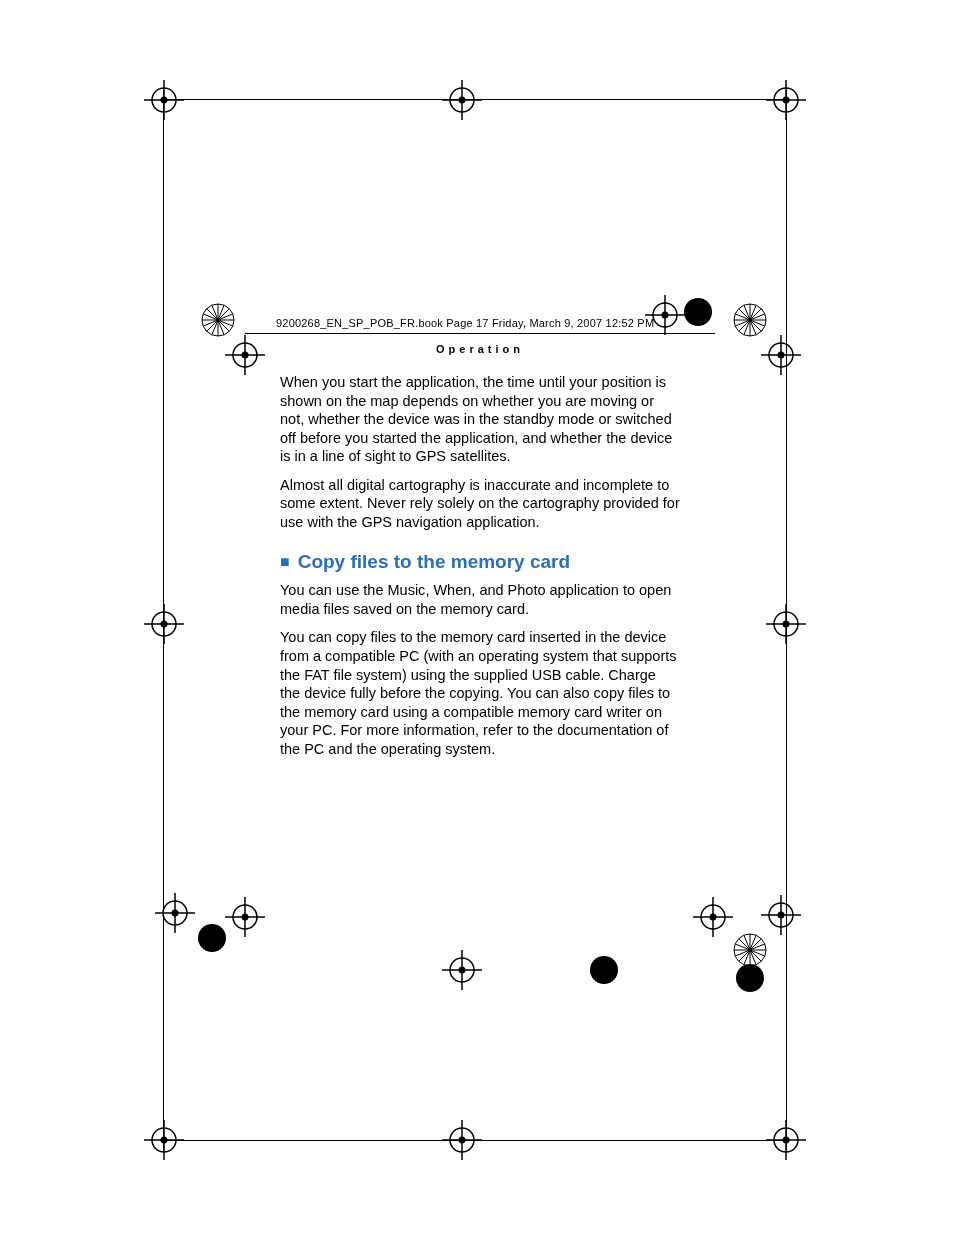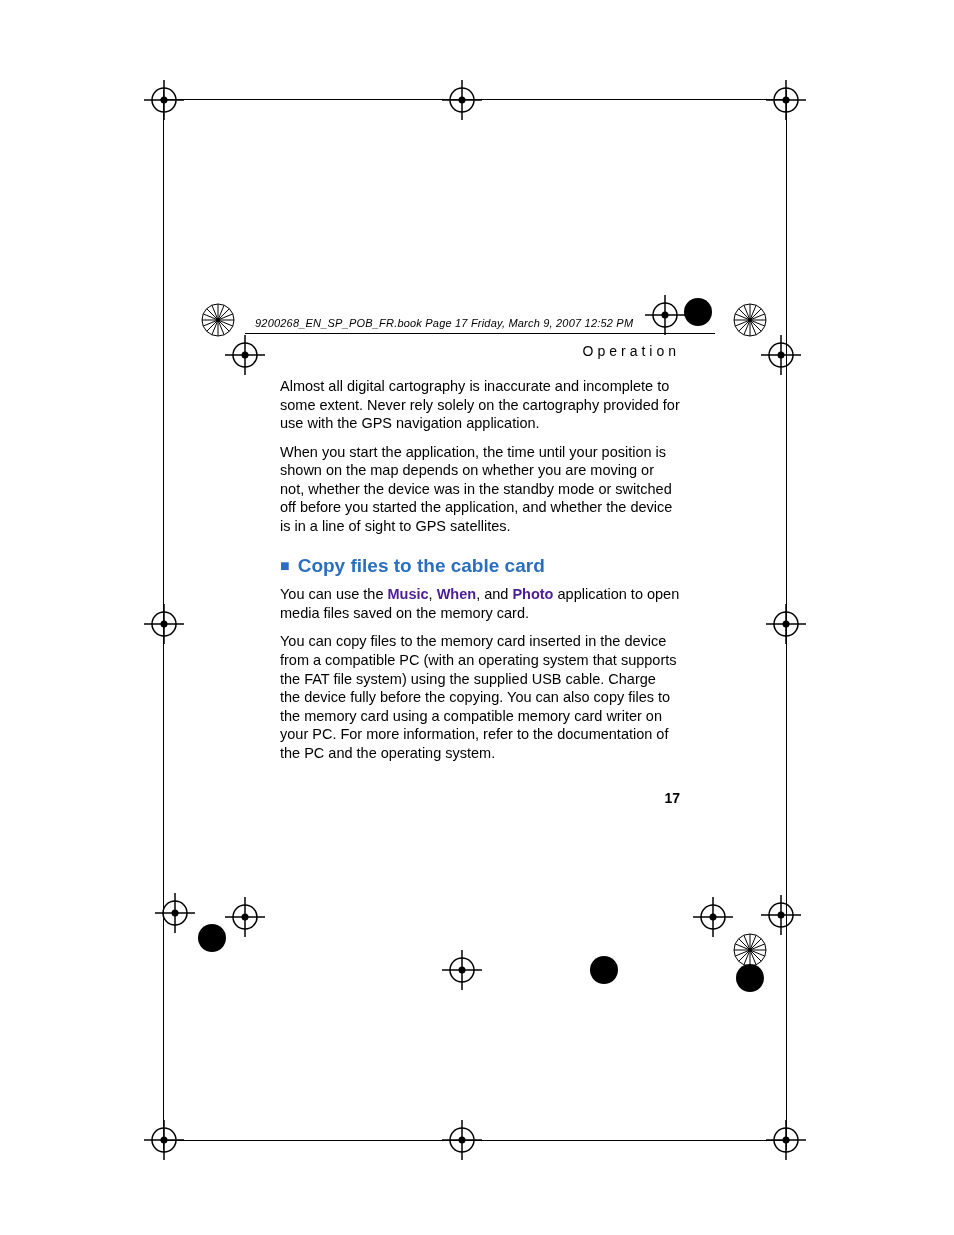--- a/index.html
+++ b/index.html
@@ -21,12 +21,11 @@
   }
   .header-line {
     position: absolute;
-    left: 255px;
+    left: 276px;
     top: 317px;
     font-size: 11px;
     color: #000;
     letter-spacing: 0.2px;
-    font-style: italic;
   }
   .section-label {
     text-align: right;

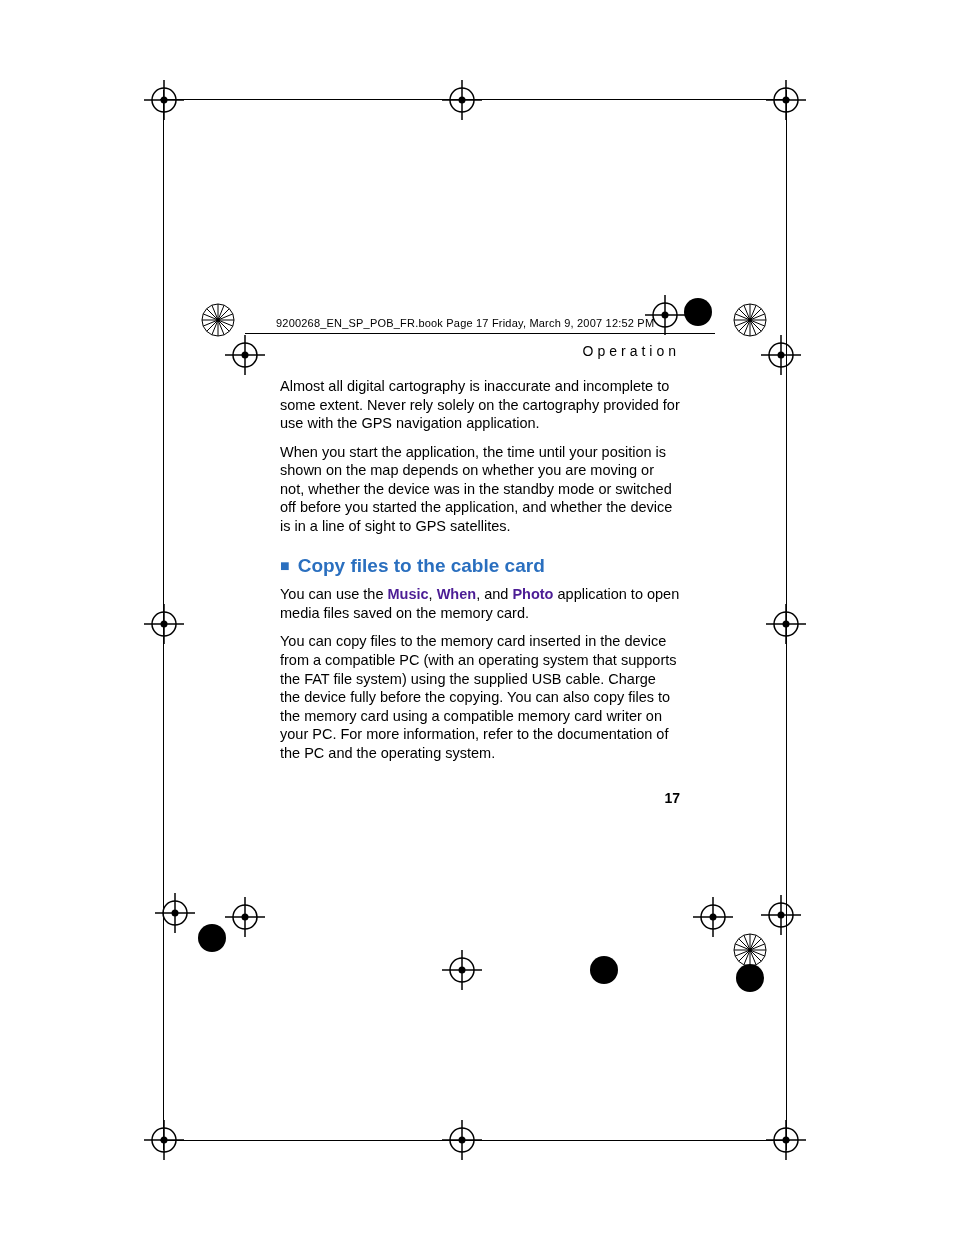--- a/index.html
+++ b/index.html
@@ -28,10 +28,10 @@
     letter-spacing: 0.2px;
   }
   .section-label {
-    text-align: right;
-    font-size: 14px;
+    text-align: center;
+    font-size: 11px;
     letter-spacing: 4px;
-    font-weight: normal;
+    font-weight: bold;
     margin-bottom: 18px;
     margin-top: 28px;
   }

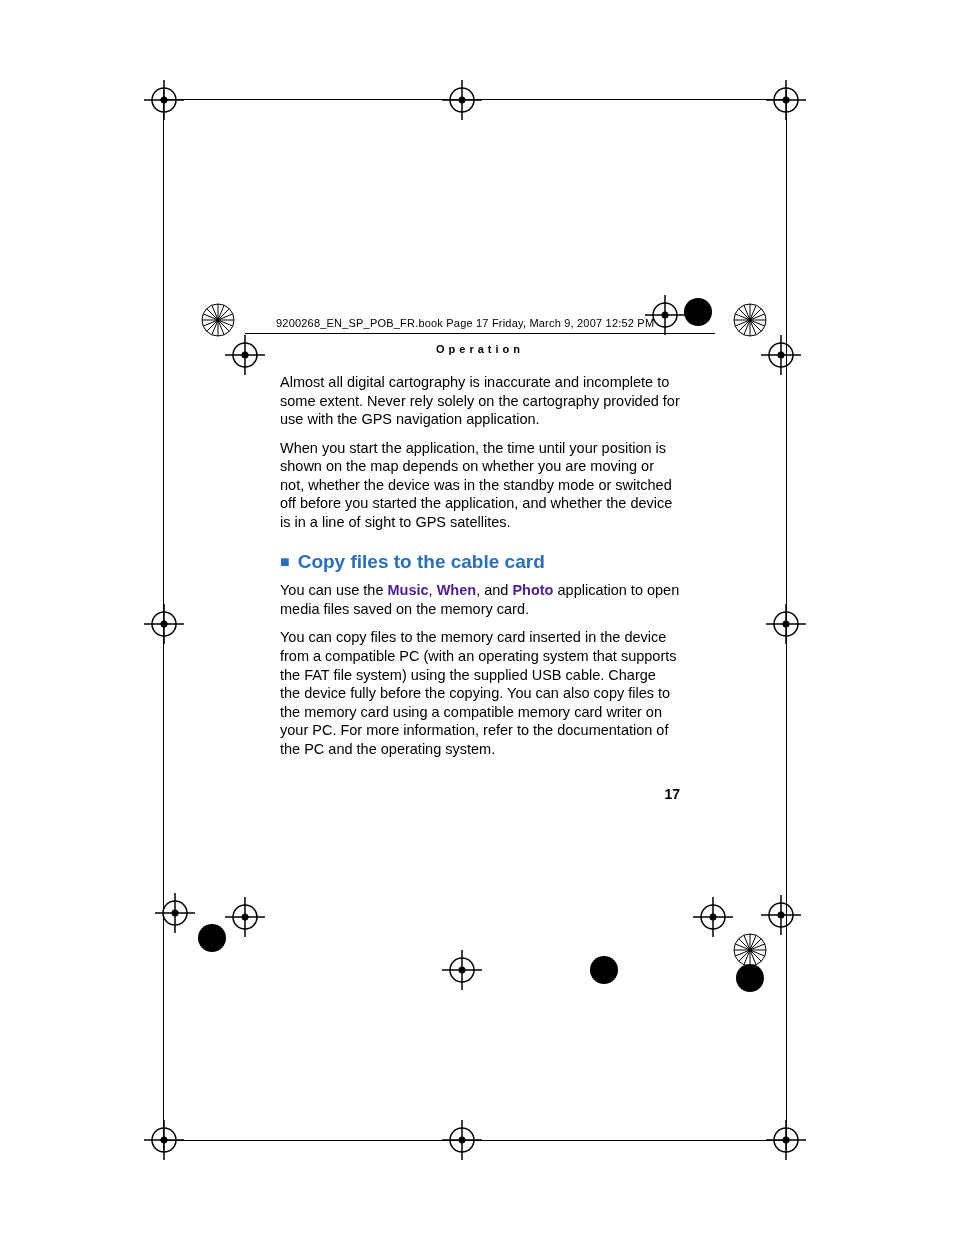--- a/index.html
+++ b/index.html
@@ -88,8 +88,8 @@
 <div class="page">
   <div class="section-label">Operation</div>
 
+  <div class="body-text">When you start the application, the time until your position is shown on the map depends on whether you are moving or not, whether the device was in the standby mode or switched off before you started the application, and whether the device is in a line of sight to GPS satellites.</div>
   <div class="body-text">Almost all digital cartography is inaccurate and incomplete to some extent. Never rely solely on the cartography provided for use with the GPS navigation application.</div>
-  <div class="body-text">When you start the application, the time until your position is shown on the map depends on whether you are moving or not, whether the device was in the standby mode or switched off before you started the application, and whether the device is in a line of sight to GPS satellites.</div>
 
   <div class="heading">
     <span class="sq">■</span><span>Copy files to the cable card</span>

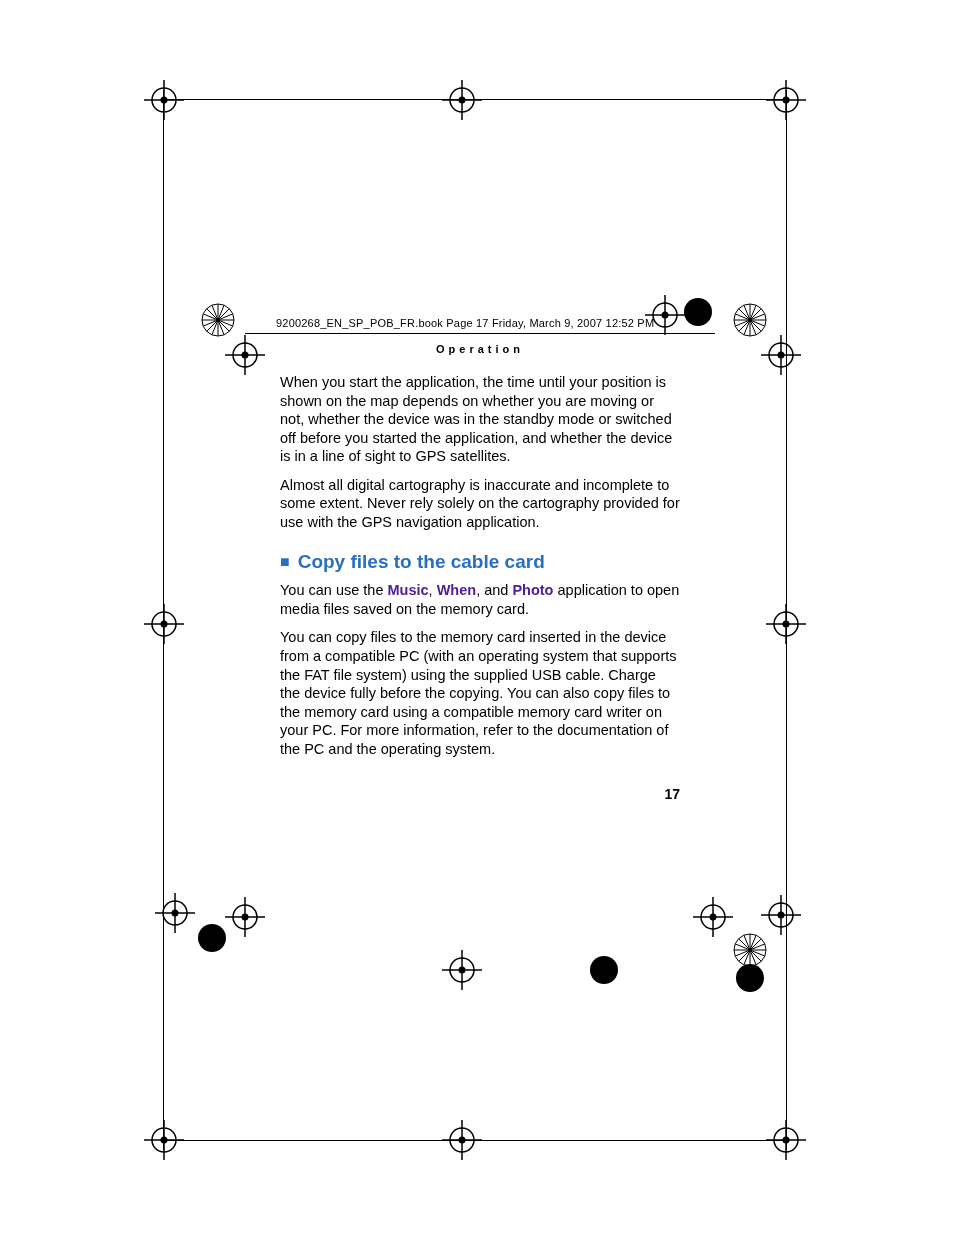--- a/index.html
+++ b/index.html
@@ -92,7 +92,7 @@
   <div class="body-text">Almost all digital cartography is inaccurate and incomplete to some extent. Never rely solely on the cartography provided for use with the GPS navigation application.</div>
 
   <div class="heading">
-    <span class="sq">■</span><span>Copy files to the cable card</span>
+    <span class="sq">■</span><span>Copy files to the memory card</span>
   </div>
   <div class="body-text">
     <span>You can use the </span><span class="link">Music</span><span>, </span><span class="link">When</span><span>, and </span><span class="link">Photo</span><span> application to open media files saved on the memory card.</span>

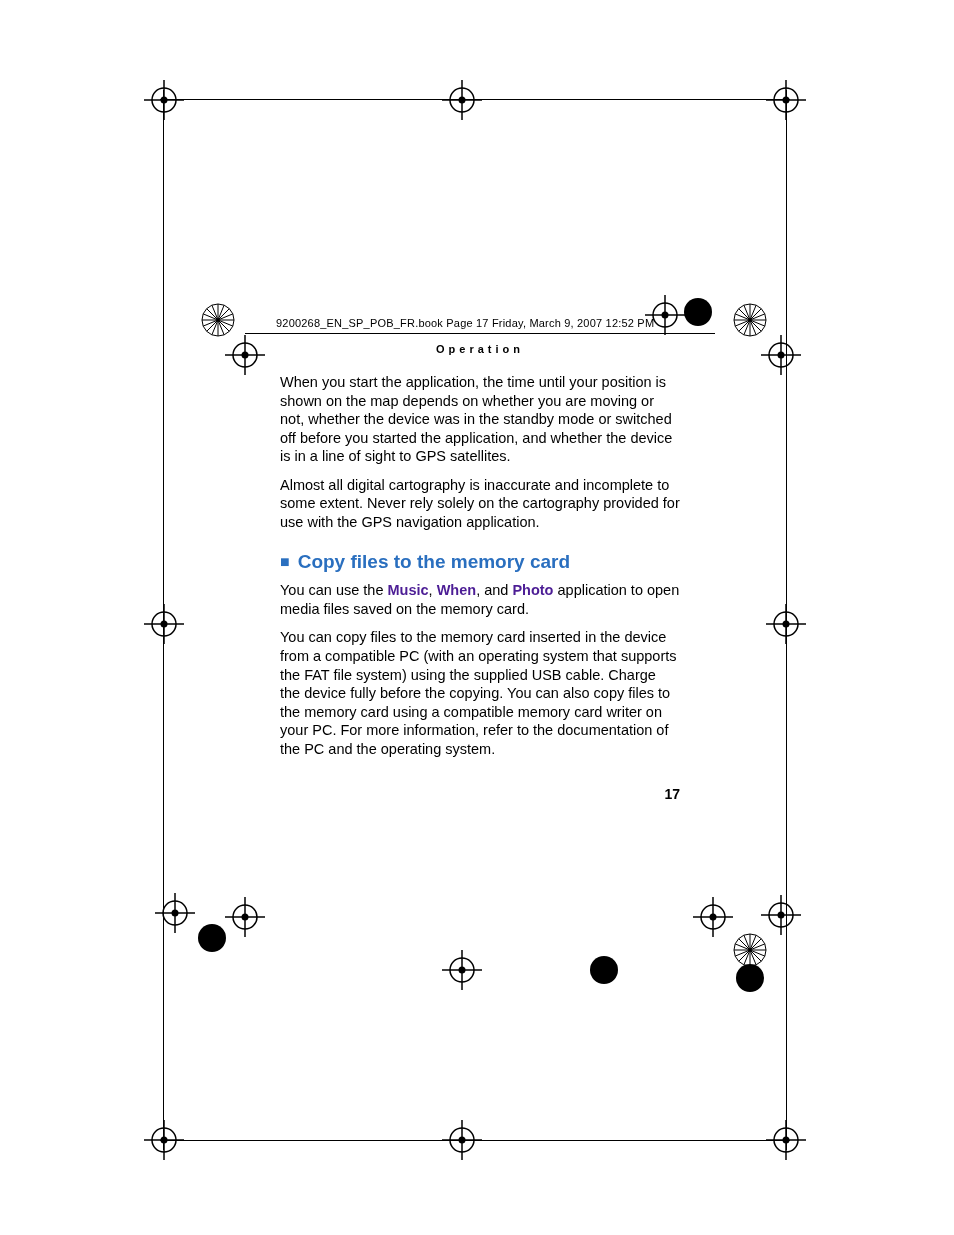--- a/index.html
+++ b/index.html
@@ -55,8 +55,7 @@
     vertical-align: 1px;
   }
   .link {
-    color: #4c1d95;
-    font-weight: bold;
+    color: #000000;
   }
   .page-num {
     text-align: right;

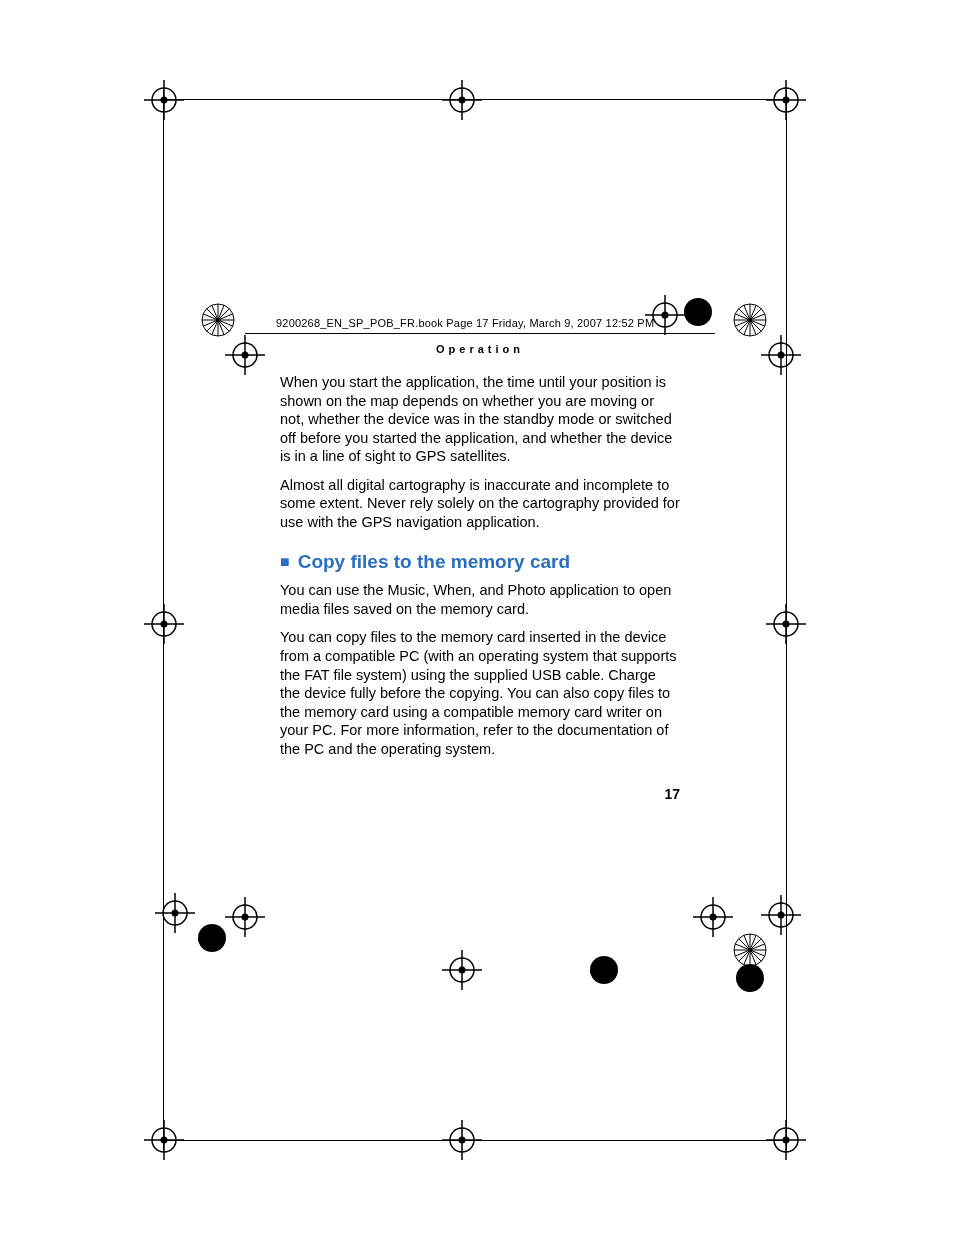--- a/index.html
+++ b/index.html
@@ -99,7 +99,6 @@
   <div class="body-text">You can copy files to the memory card inserted in the device from a compatible PC (with an operating system that supports the FAT file system) using the supplied USB cable. Charge the device fully before the copying. You can also copy files to the memory card using a compatible memory card writer on your PC. For more information, refer to the documentation of the PC and the operating system.</div>
 
 
-  <div class="page-num">17</div>
 </div>
 
 <svg width="0" height="0" style="position:absolute">

